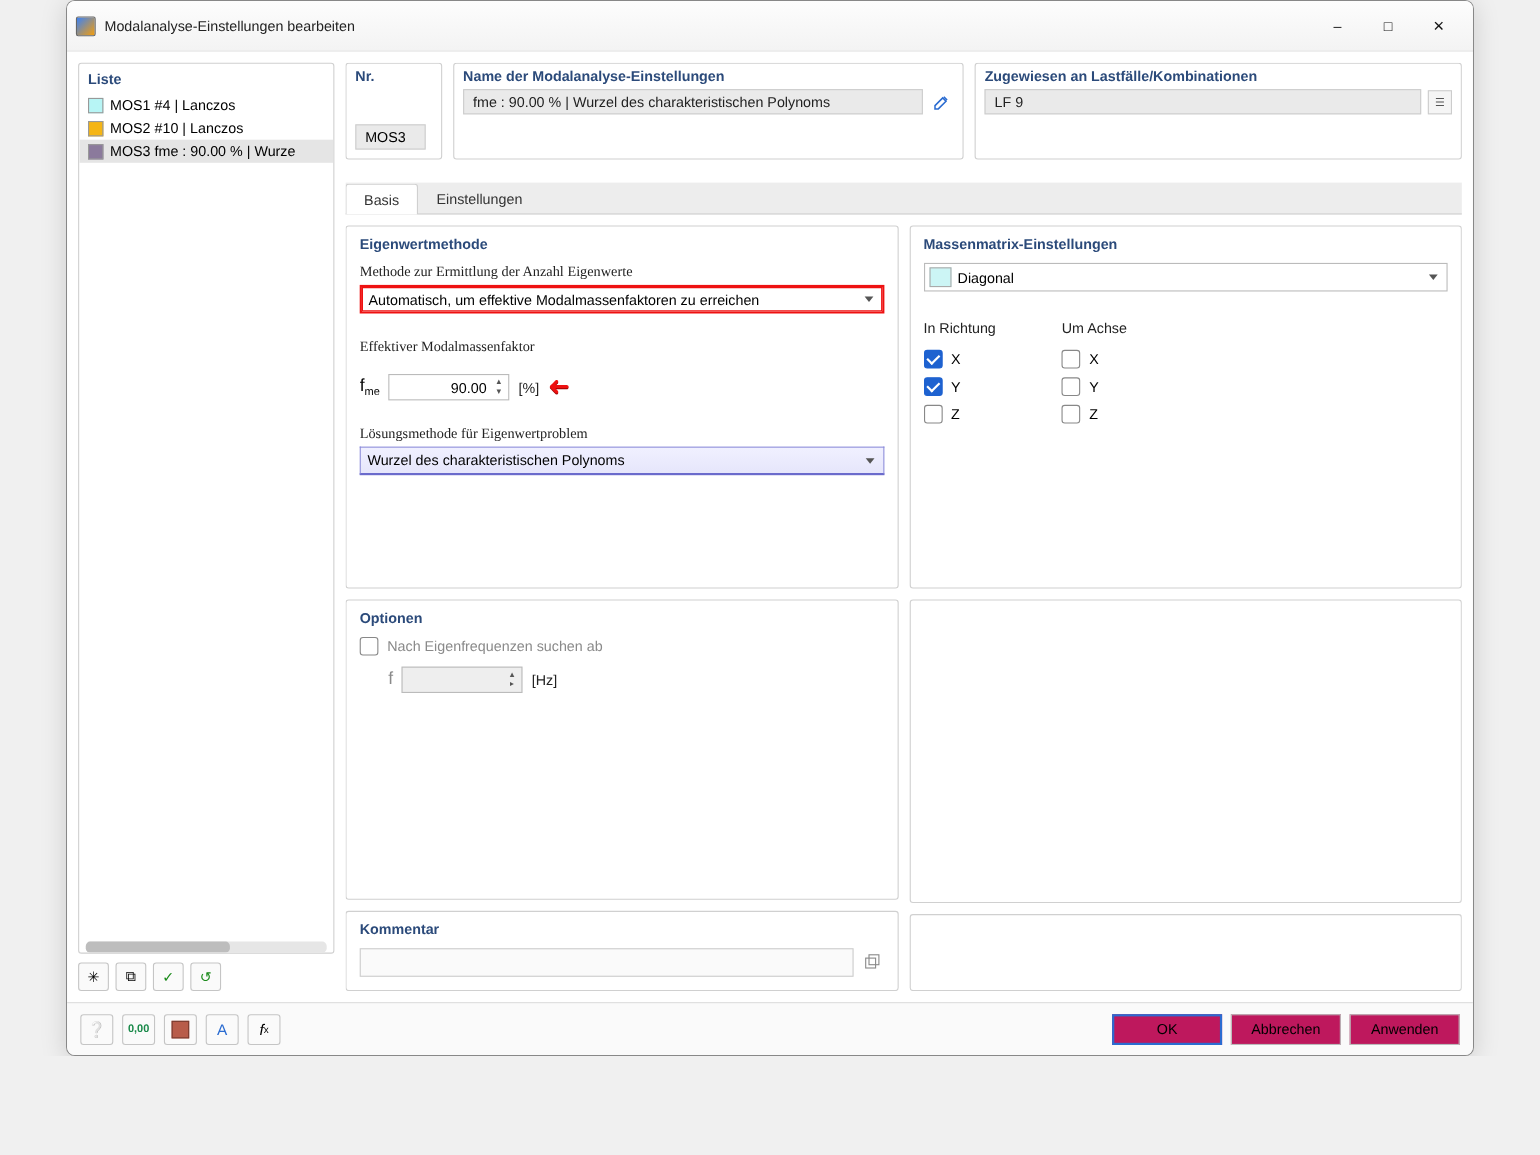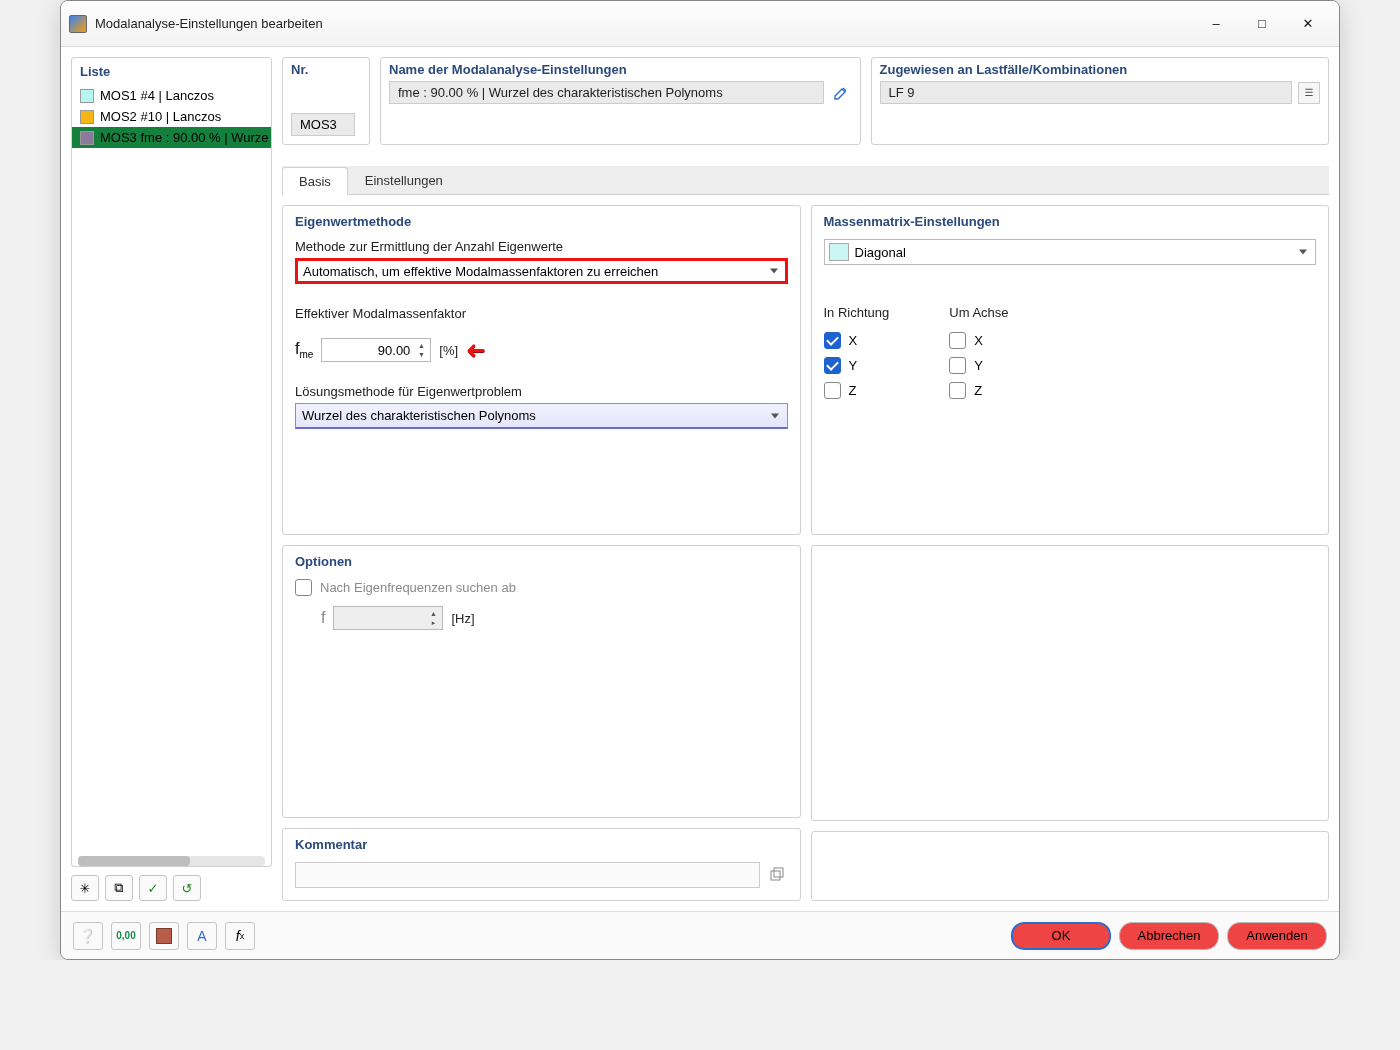--- a/index.html
+++ b/index.html
@@ -11,7 +11,7 @@
   .winbtns { display:flex; gap:0; }
   .winbtn { width:46px; height:32px; display:flex; align-items:center; justify-content:center; font-size:13px; color:#111; }
   .body { flex:1; display:flex; gap:10px; padding:10px; background:#fff; overflow:hidden; }
-  .leftcol { width:201px; display:flex; flex-direction:column; }
+  .leftcol { width:233px; display:flex; flex-direction:column; }
   .panel { border:1px solid #d0d0d0; border-radius:3px; background:#fff; }
   .panel-title { font-size:13px; font-weight:600; color:#2b4a7a; padding:6px 8px; }
   .list { flex:1; display:flex; flex-direction:column; overflow:hidden; }

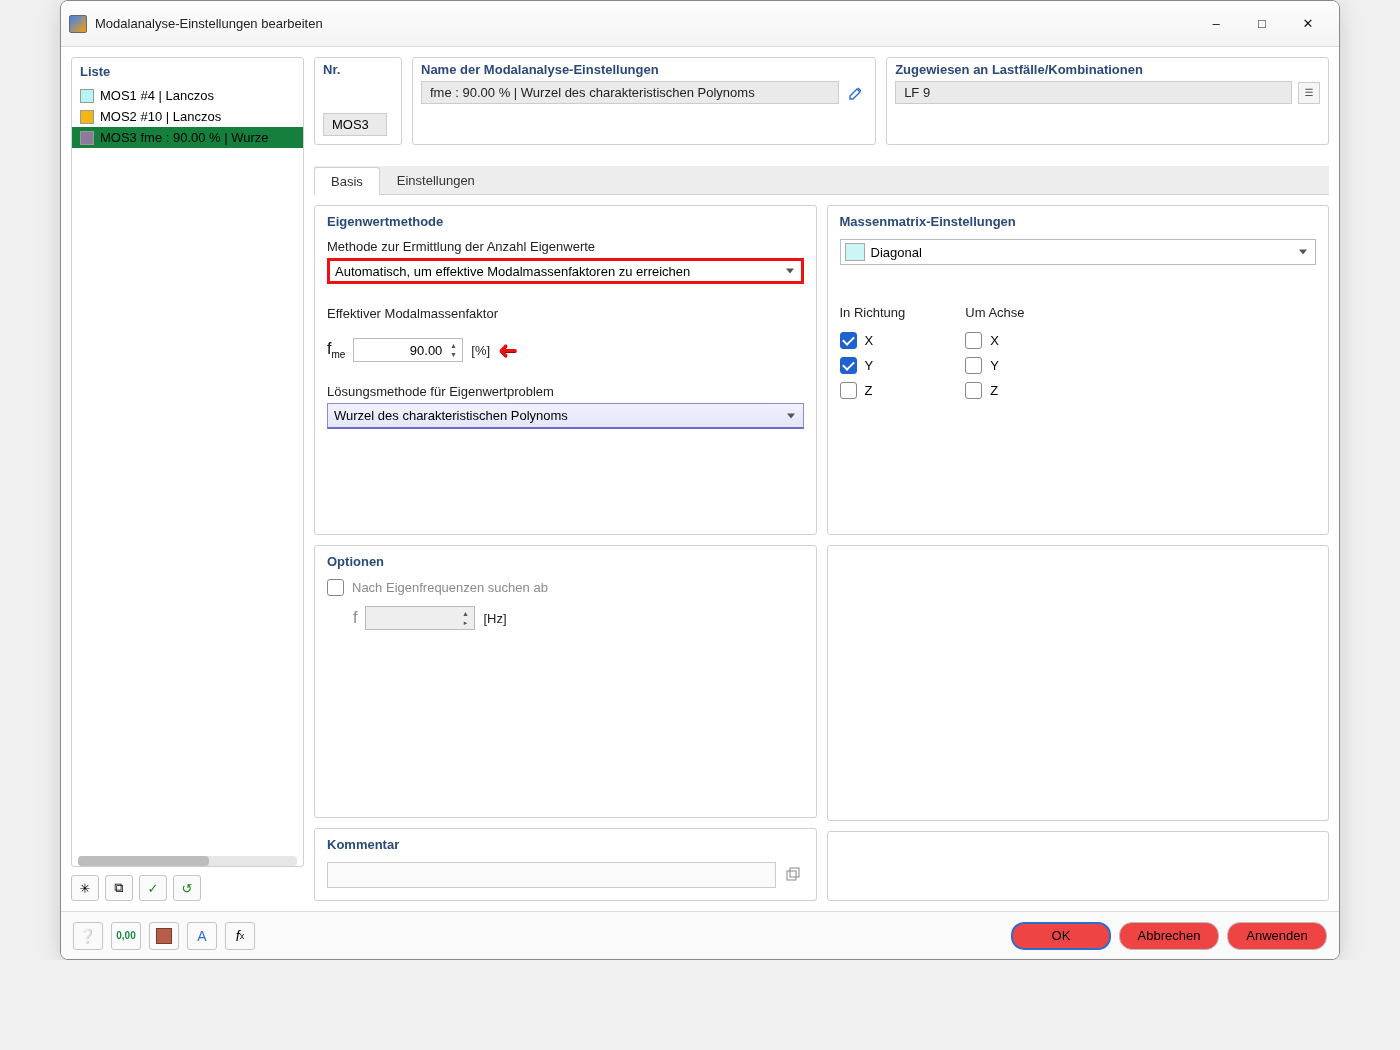--- a/index.html
+++ b/index.html
@@ -18,7 +18,7 @@
   .list .panel-title { border-bottom:0; }
   .list-items { flex:1; overflow:hidden; padding:0 0 4px 0; }
   .list-item { display:flex; align-items:center; gap:6px; padding:3px 8px; font-size:13px; white-space:nowrap; cursor:default; }
-  .list-item.selected { background:#15803d; }
+  .list-item.selected { background:#e5e5e5; }
   .swatch { width:14px; height:14px; border:1px solid #999; flex:0 0 auto; }
   .list-scroll { height:10px; background:#e6e6e6; margin:6px 6px 0 6px; border-radius:4px; position:relative; }
   .list-scroll::before { content:""; position:absolute; left:0; top:0; height:100%; width:60%; background:#bdbdbd; border-radius:4px; }

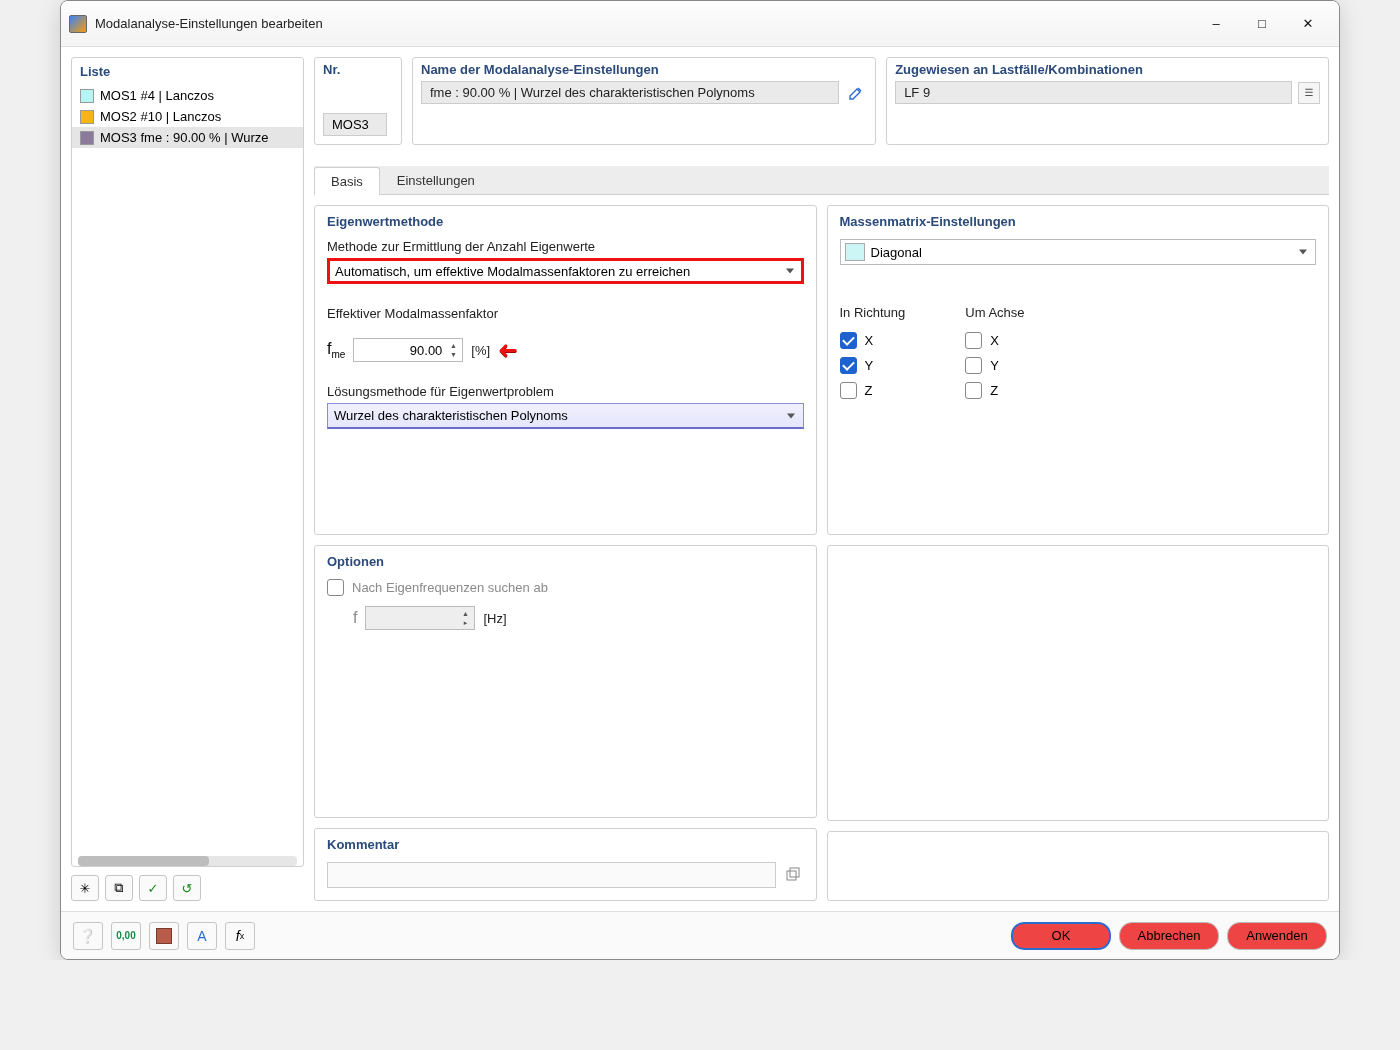--- a/index.html
+++ b/index.html
@@ -46,7 +46,7 @@
   .group { border:1px solid #d0d0d0; border-radius:3px; padding:8px 12px 12px 12px; }
   .group.tall { flex:1; }
   .group-title { font-size:13px; font-weight:600; color:#2b4a7a; margin-bottom:10px; }
-  .fieldlabel { font-size:13px; color:#222; margin:8px 0 4px 0; }
+  .fieldlabel { font-size:13px; color:#222; margin:8px 0 4px 0;font-family:Liberation Serif, serif; }
   .select { width:100%; height:26px; border:1px solid #bbb; background:#fff; font-size:13px; padding:0 22px 0 6px; position:relative; display:flex; align-items:center; }
   .select::after { content:""; position:absolute; right:8px; top:50%; width:0; height:0; border-left:4px solid transparent; border-right:4px solid transparent; border-top:5px solid #555; transform:translateY(-50%); }
   .select.hl { border:2px solid #e11; box-shadow:0 0 0 1px #e11 inset; }

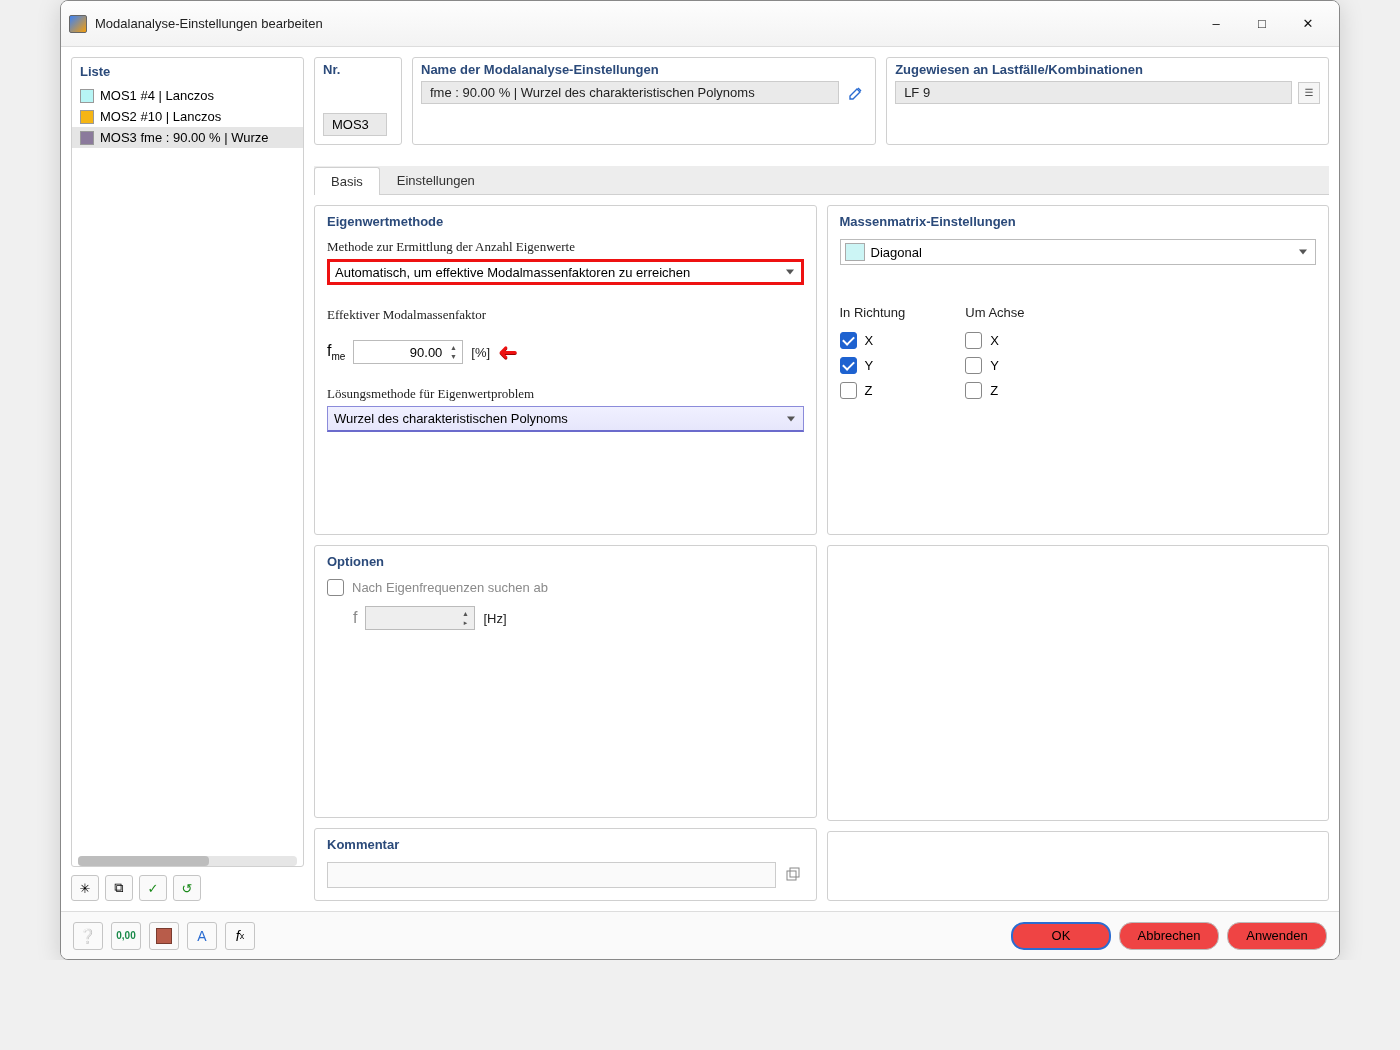--- a/index.html
+++ b/index.html
@@ -230,7 +230,7 @@
                 <span>Diagonal</span>
               </div>
 
-              <div class="checkgrid" style="margin-top:40px;">
+              <div class="checkgrid" style="margin-top:26px;">
                 <div class="checkcol">
                   <div class="checkhead">In Richtung</div>
                   <div class="chk">

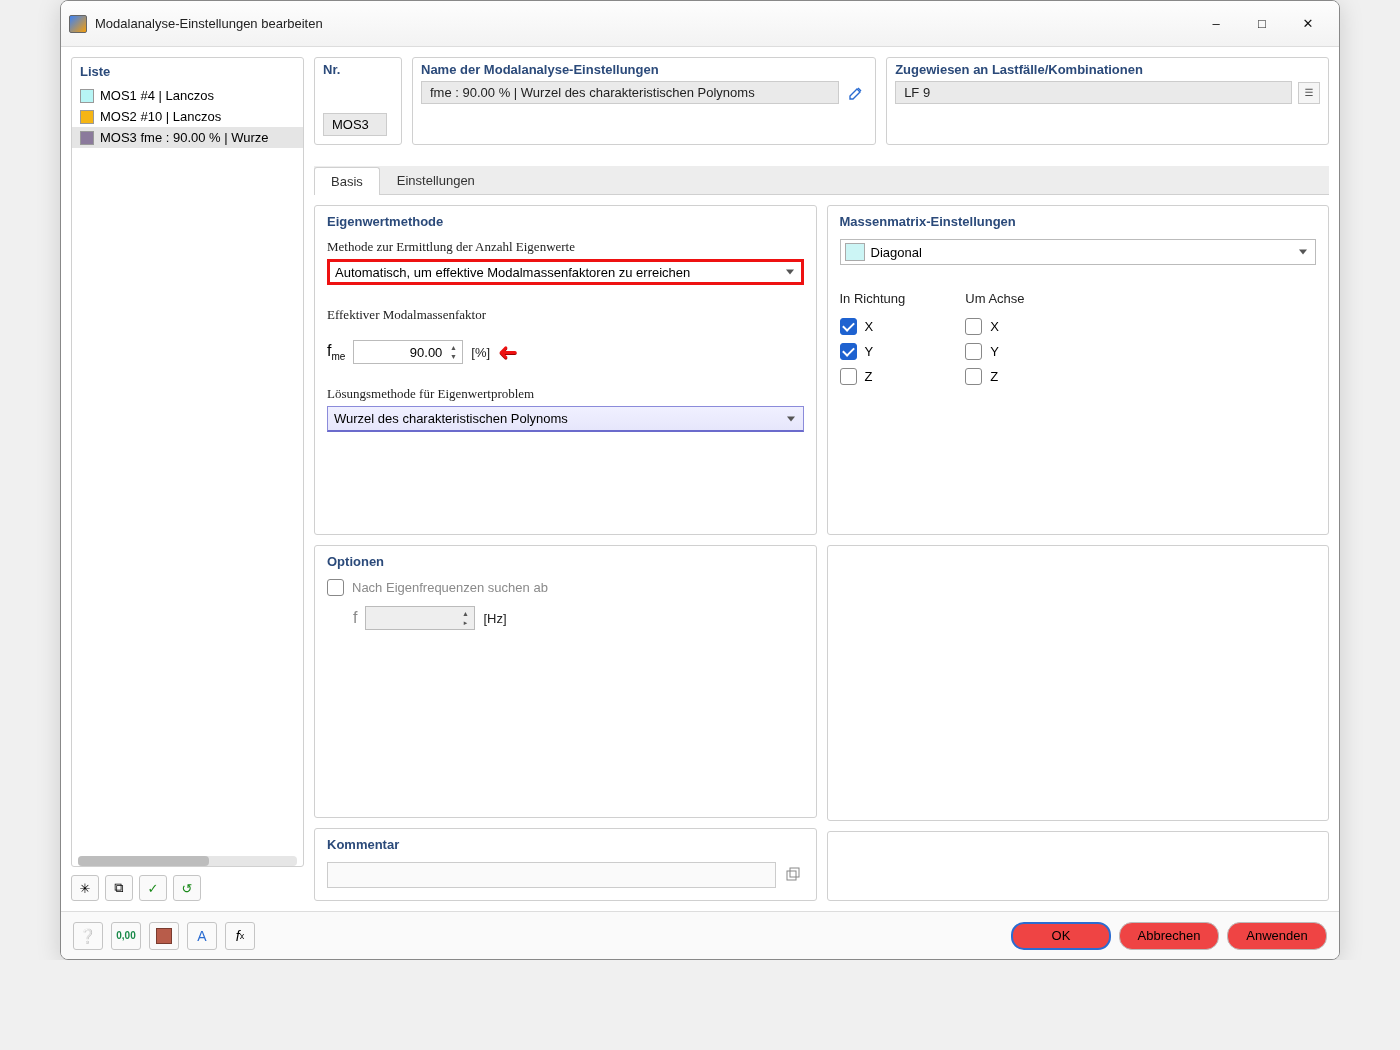--- a/index.html
+++ b/index.html
@@ -72,7 +72,7 @@
   .stackicon { width:22px; height:22px; display:flex; align-items:center; justify-content:center; color:#666; }
   .footer { height:48px; border-top:1px solid #ddd; display:flex; align-items:center; padding:0 12px; gap:8px; background:#fafafa; }
   .footer .spacer { flex:1; }
-  .fbtn { min-width:100px; height:28px; border:1px solid #bbb; background:#ef4444; border-radius:13px; font-size:13px; display:flex; align-items:center; justify-content:center; padding:0 14px; }
+  .fbtn { min-width:100px; height:28px; border:1px solid #bbb; background:#be185d; border-radius:0; font-size:13px; display:flex; align-items:center; justify-content:center; padding:0 14px; }
   .fbtn.primary { border:2px solid #2b6cd1; }
   .ftool { width:30px; height:28px; border:1px solid #c5c5c5; background:#fafafa; border-radius:3px; display:flex; align-items:center; justify-content:center; font-size:14px; }
   .ftool .sq { width:16px; height:16px; background:#b85c4a; border:1px solid #7a3b2f; }

